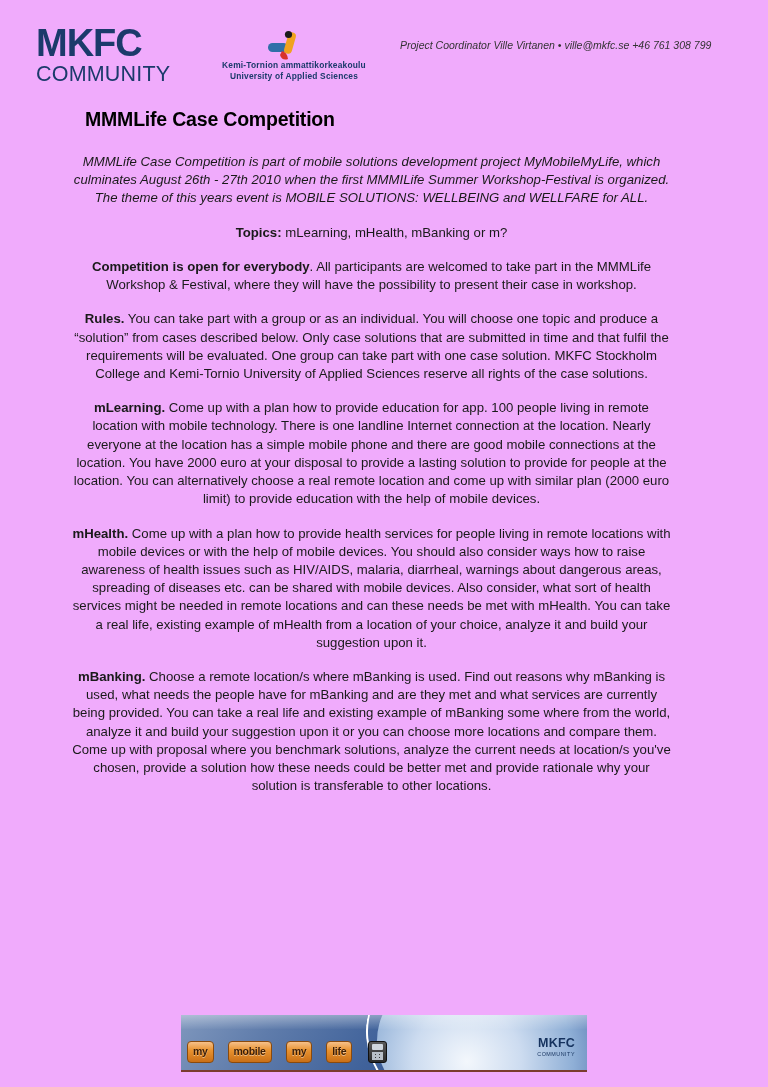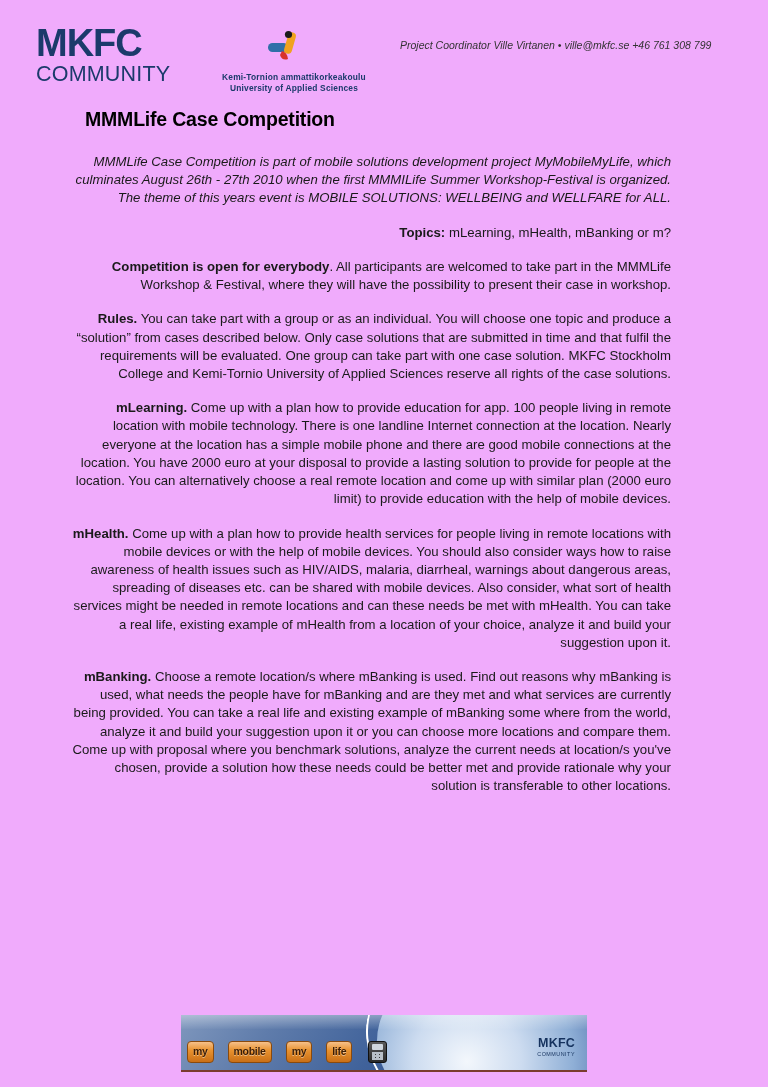--- a/index.html
+++ b/index.html
@@ -86,7 +86,7 @@
     line-height: 1.35;
     letter-spacing: 0.2px;
   }
-  .kt-text .kt-line1 { display: block; margin-top: 12px; }
+  .kt-text .kt-line1 { display: block; }
   .kt-text .kt-line2 { display: block; }
 
   .contact {

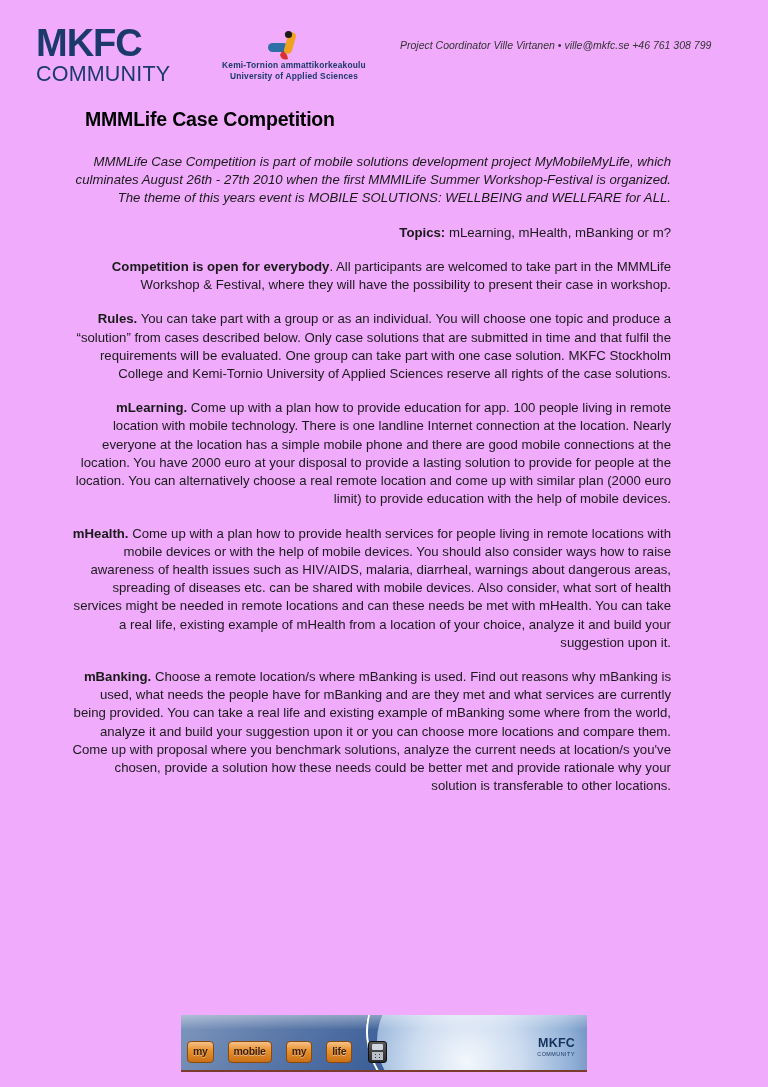--- a/index.html
+++ b/index.html
@@ -132,7 +132,7 @@
     line-height: 1.38;
     margin: 0 15px 16px 0;
     color: #1a1a1a;
-    text-align: right;
+    text-align: center;
   }
   p.para.italic {
     font-style: italic;

